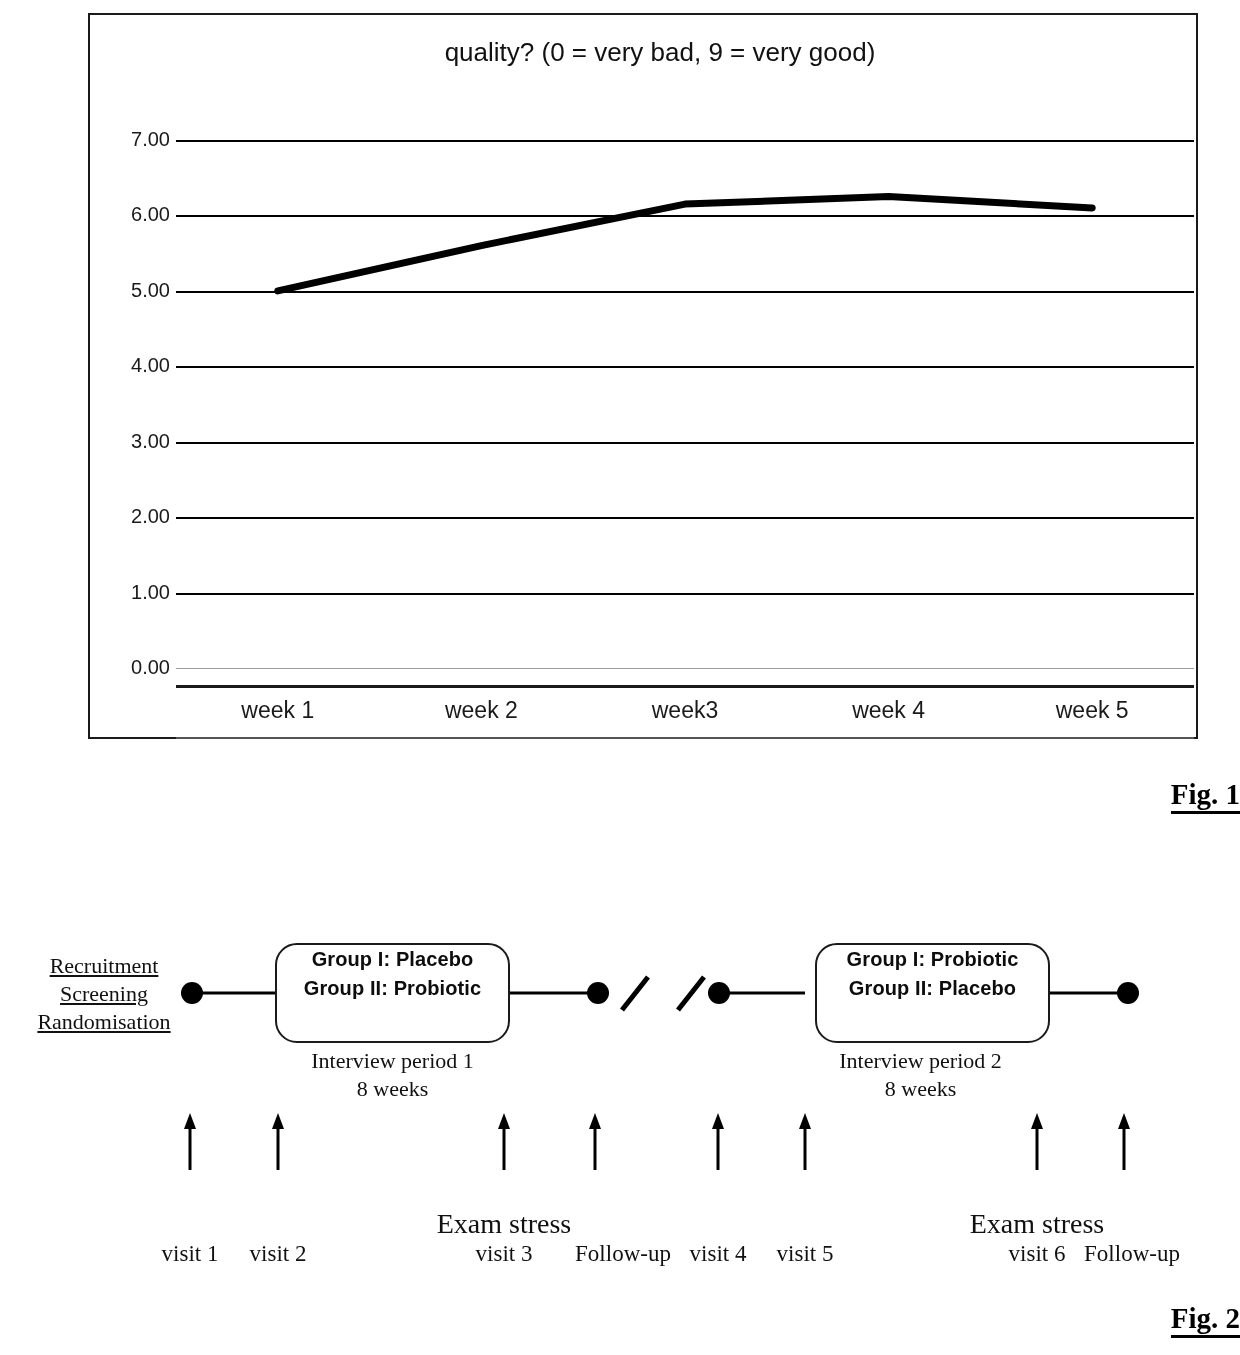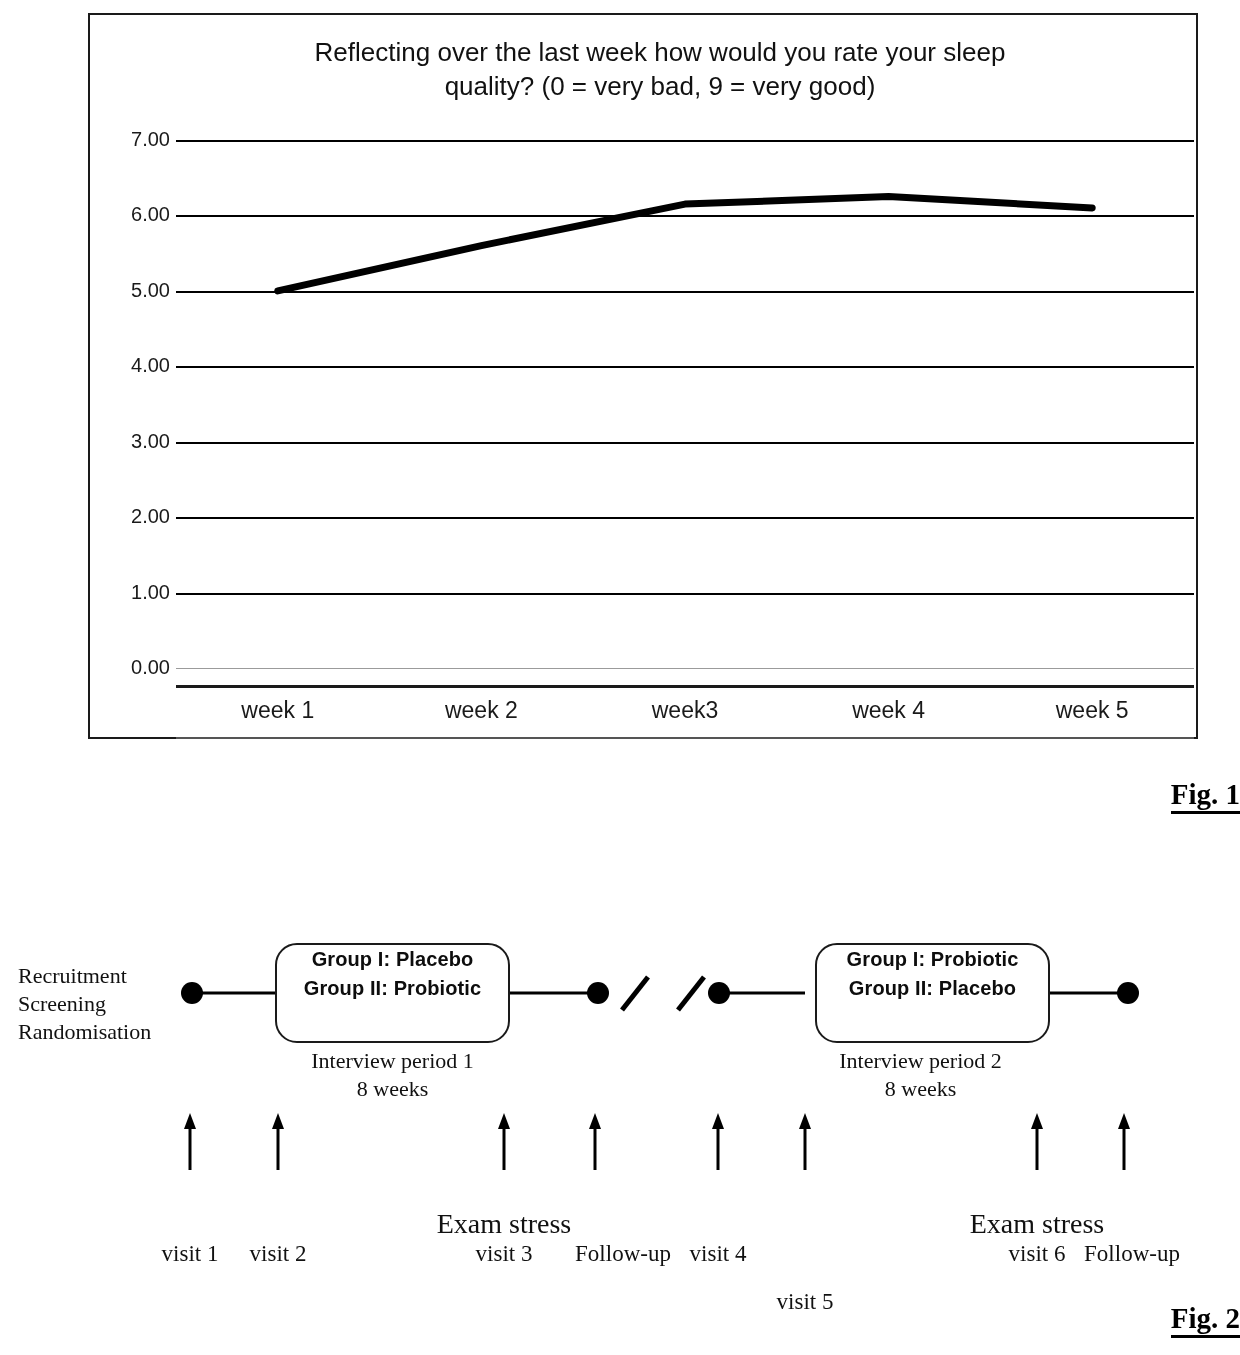--- a/index.html
+++ b/index.html
@@ -177,7 +177,6 @@
 <div id="figure1">
 
   <div id="chart-title">
-    <div>Reflecting over the last week how would you rate your sleep</div>
     <div>quality? (0 = very bad, 9 = very good)</div>
   </div>
 

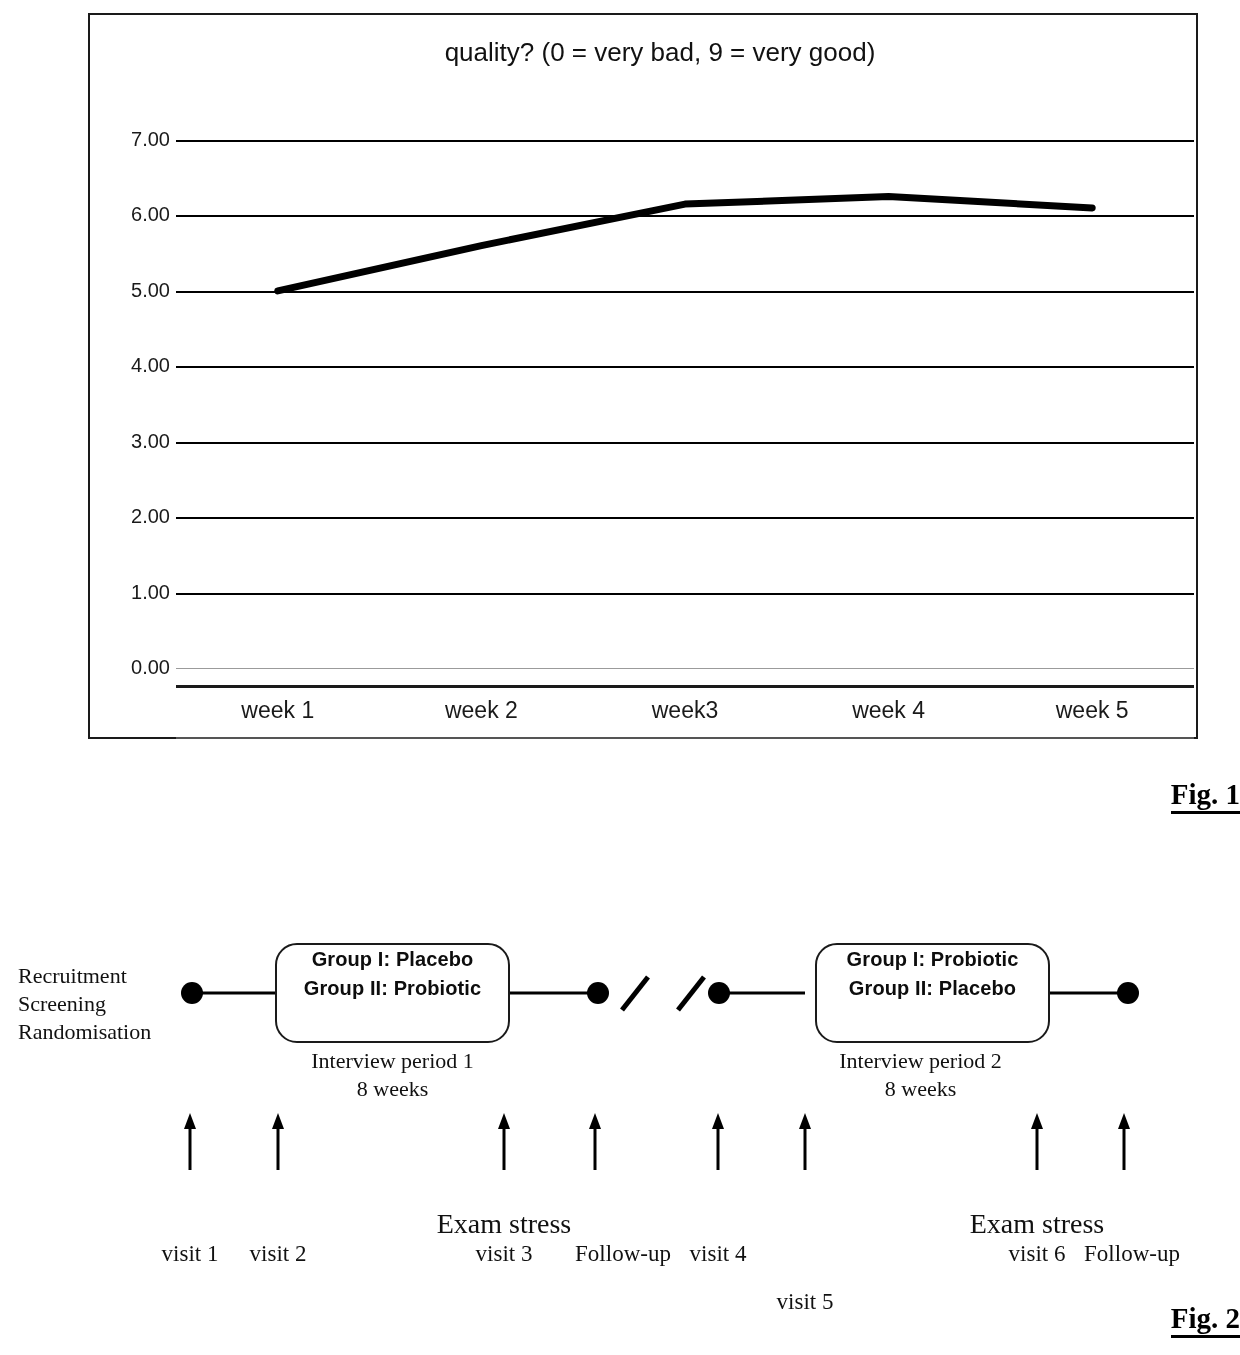--- a/index.html
+++ b/index.html
@@ -110,13 +110,14 @@
   }
   #recruitment-label {
     position: absolute;
-    left: 18px; top: 32px;
+    left: 18px; top: 22px;
     width: 172px;
-    text-align: left;
+    text-align: center;
     font-family: "Liberation Serif", serif;
     font-size: 22px;
     line-height: 1.27;
     color: #111111;
+    text-decoration: underline;
   }
   .period-box {
     position: absolute;

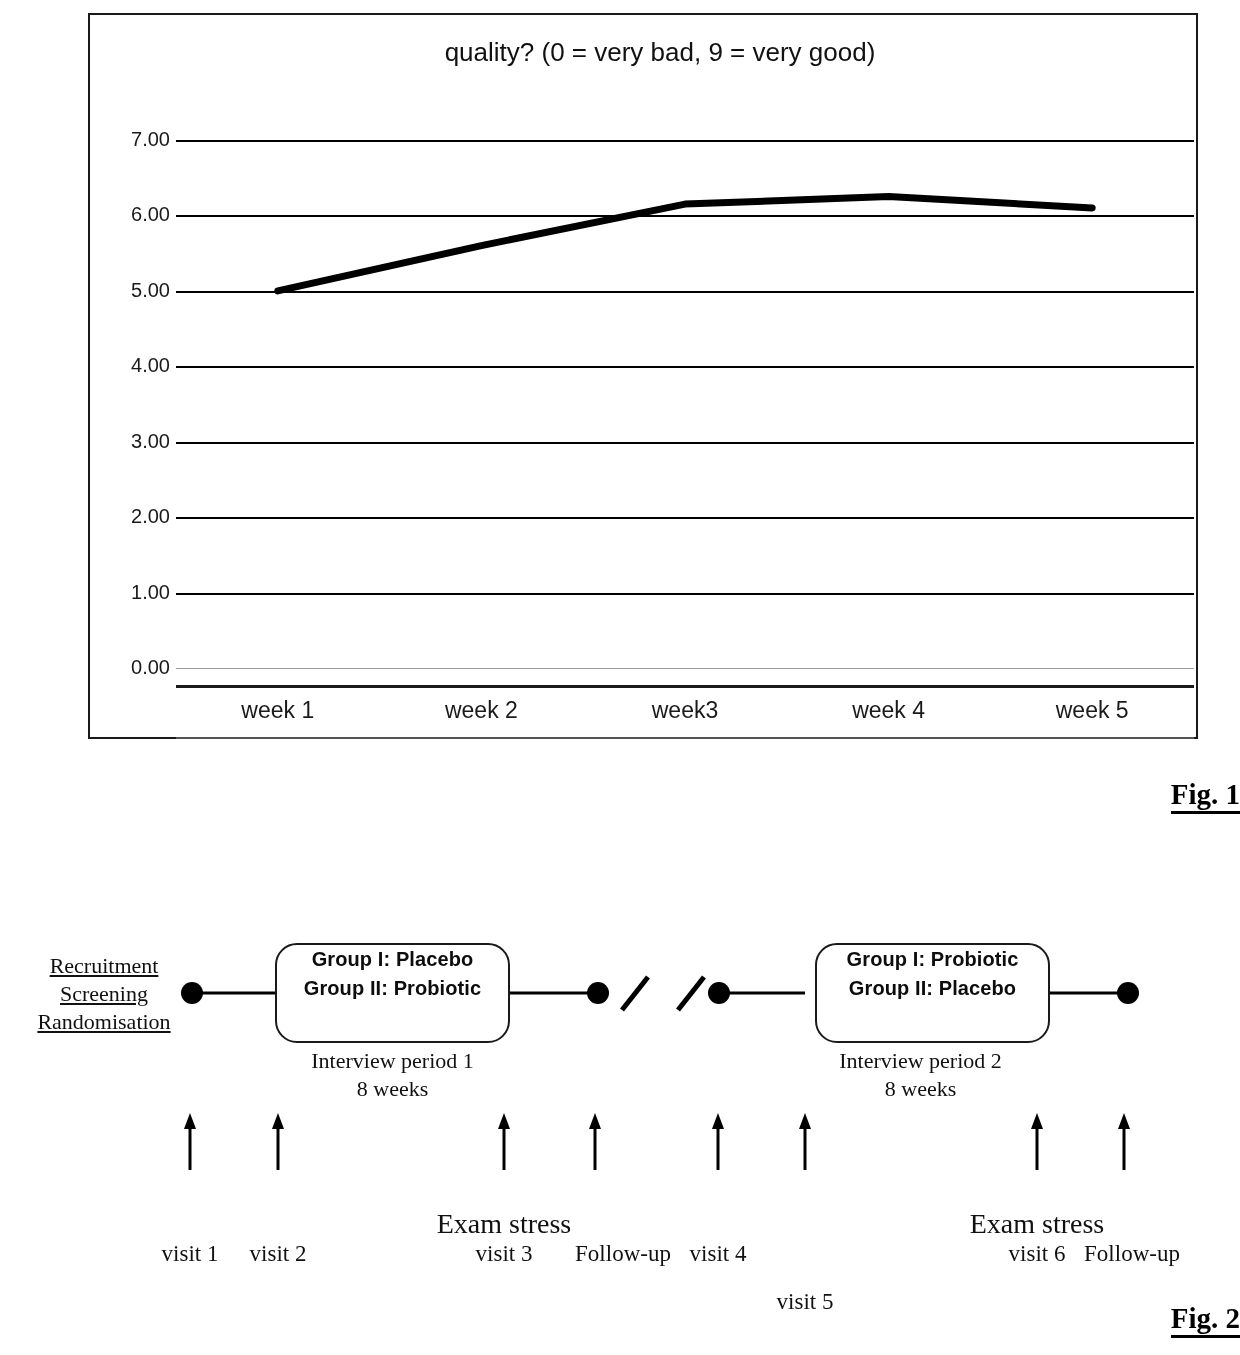--- a/index.html
+++ b/index.html
@@ -307,7 +307,7 @@
   <div class="visit-label" style="left:444px; top:310px; width:120px;">visit 3</div>
   <div class="visit-label" style="left:553px; top:310px; width:140px;">Follow-up</div>
   <div class="visit-label" style="left:658px; top:310px; width:120px;">visit 4</div>
-  <div class="visit-label" style="left:745px; top:310px; width:120px;margin-top:48px;">visit 5</div>
+  <div class="visit-label" style="left:745px; top:310px; width:120px;">visit 5</div>
   <div class="visit-label" style="left:977px; top:310px; width:120px;">visit 6</div>
   <div class="visit-label" style="left:1062px; top:310px; width:140px;">Follow-up</div>
 </div>

